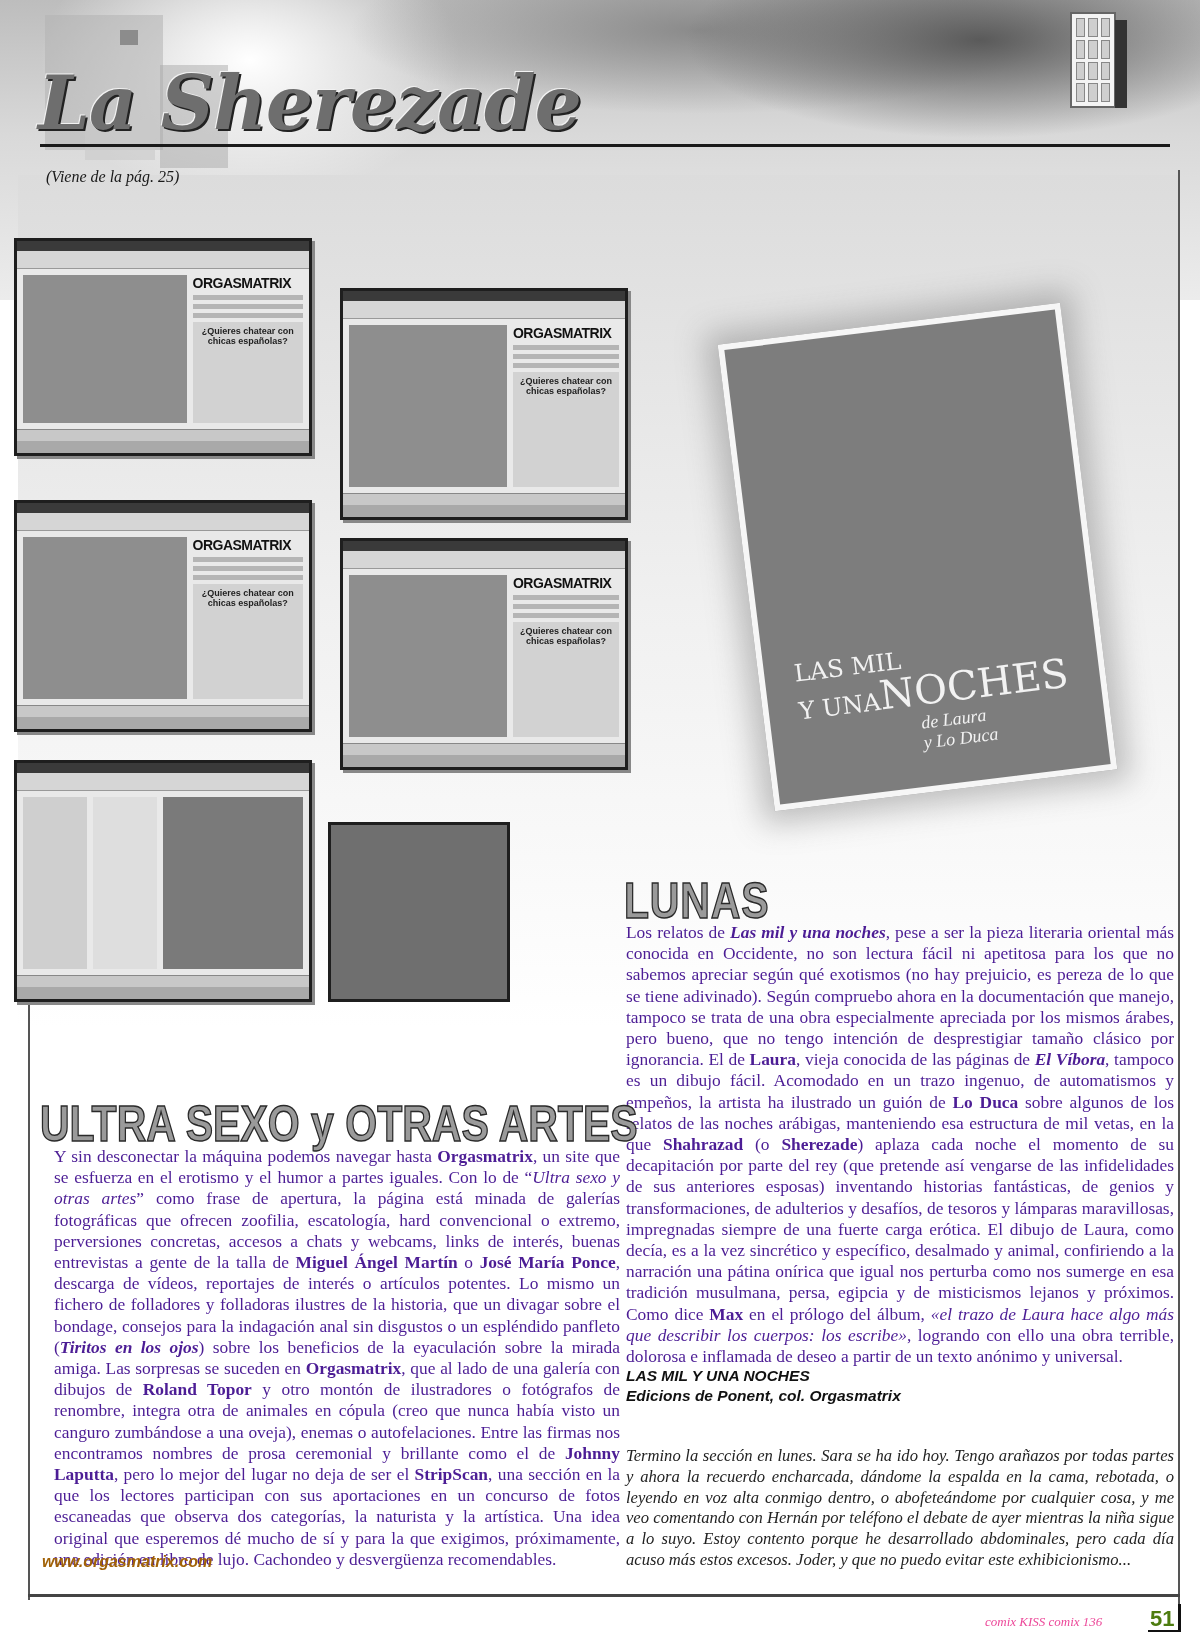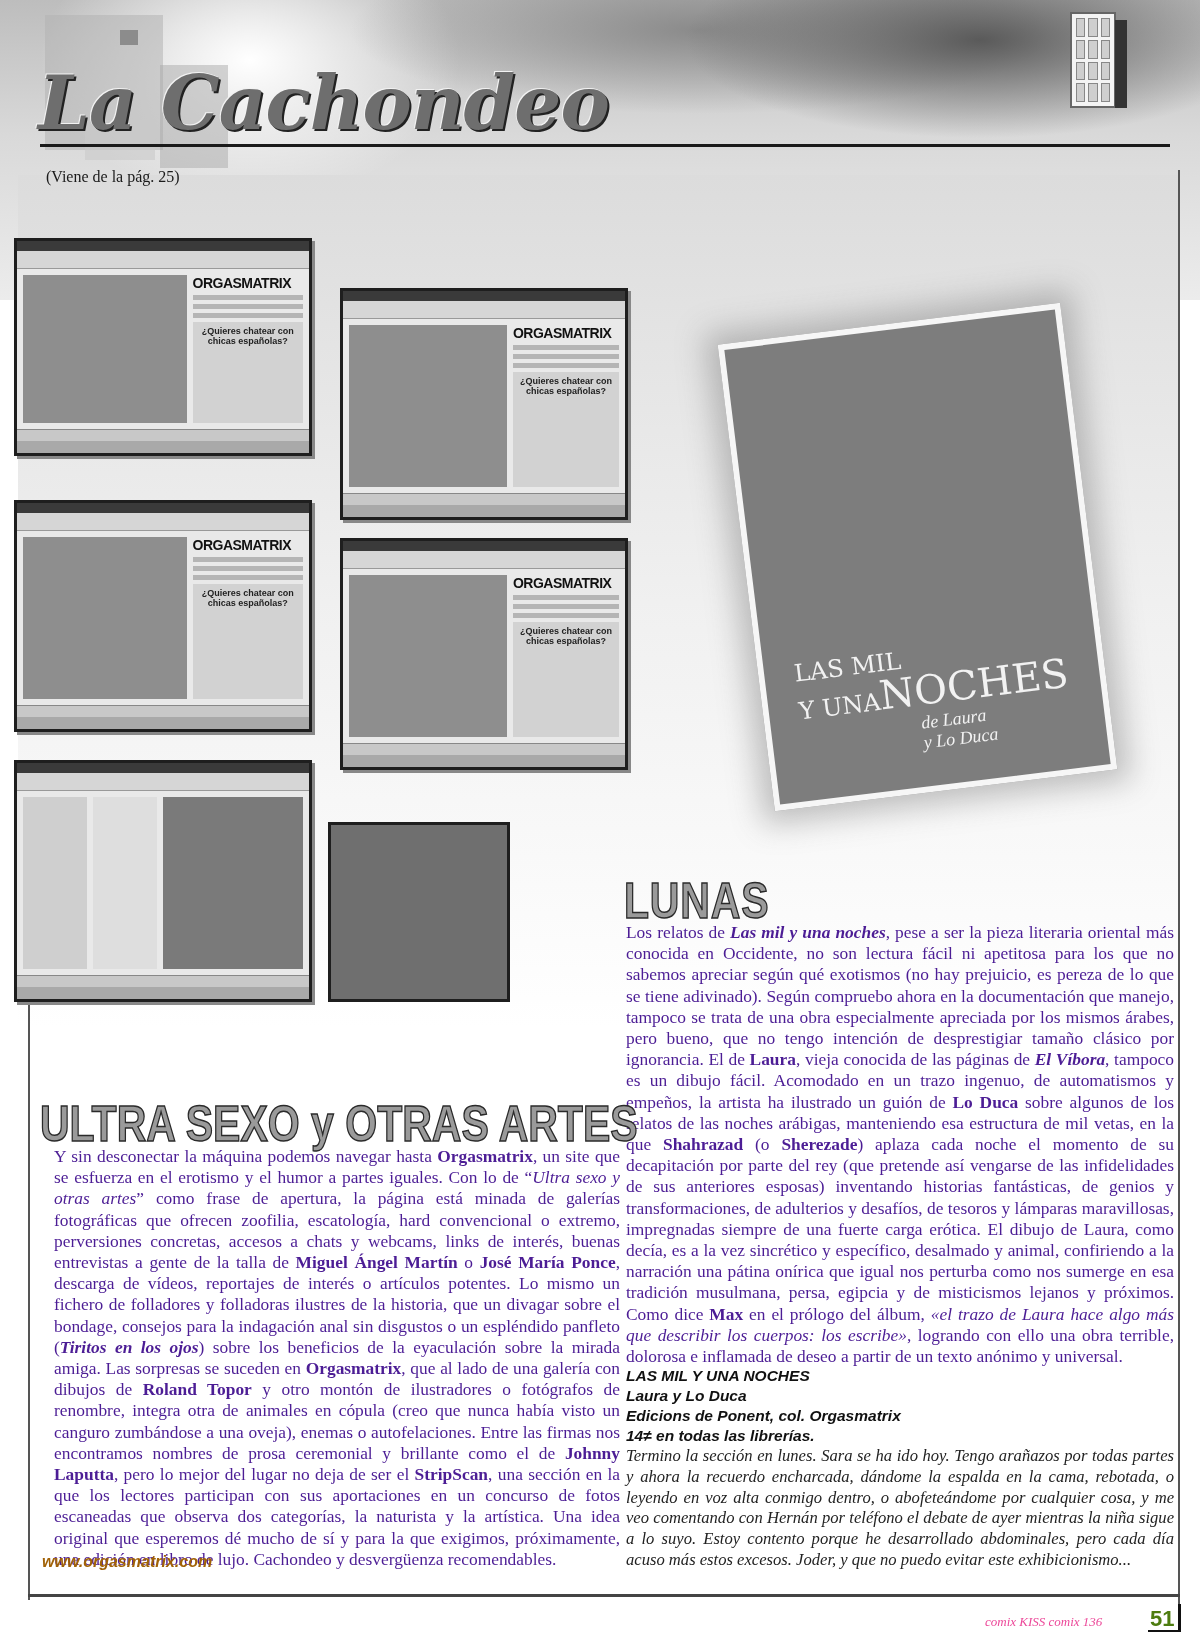--- a/index.html
+++ b/index.html
@@ -158,7 +158,7 @@
 <div class="frame-left-line"></div>
 <div class="frame-bottom-line"></div>
 
-<h1 class="section-title">La Cachondeo</h1>
+<h1 class="section-title">La Sherezade</h1>
 <div class="title-rule"></div>
 <div class="continued-from">(Viene de la pág. 25)</div>
 

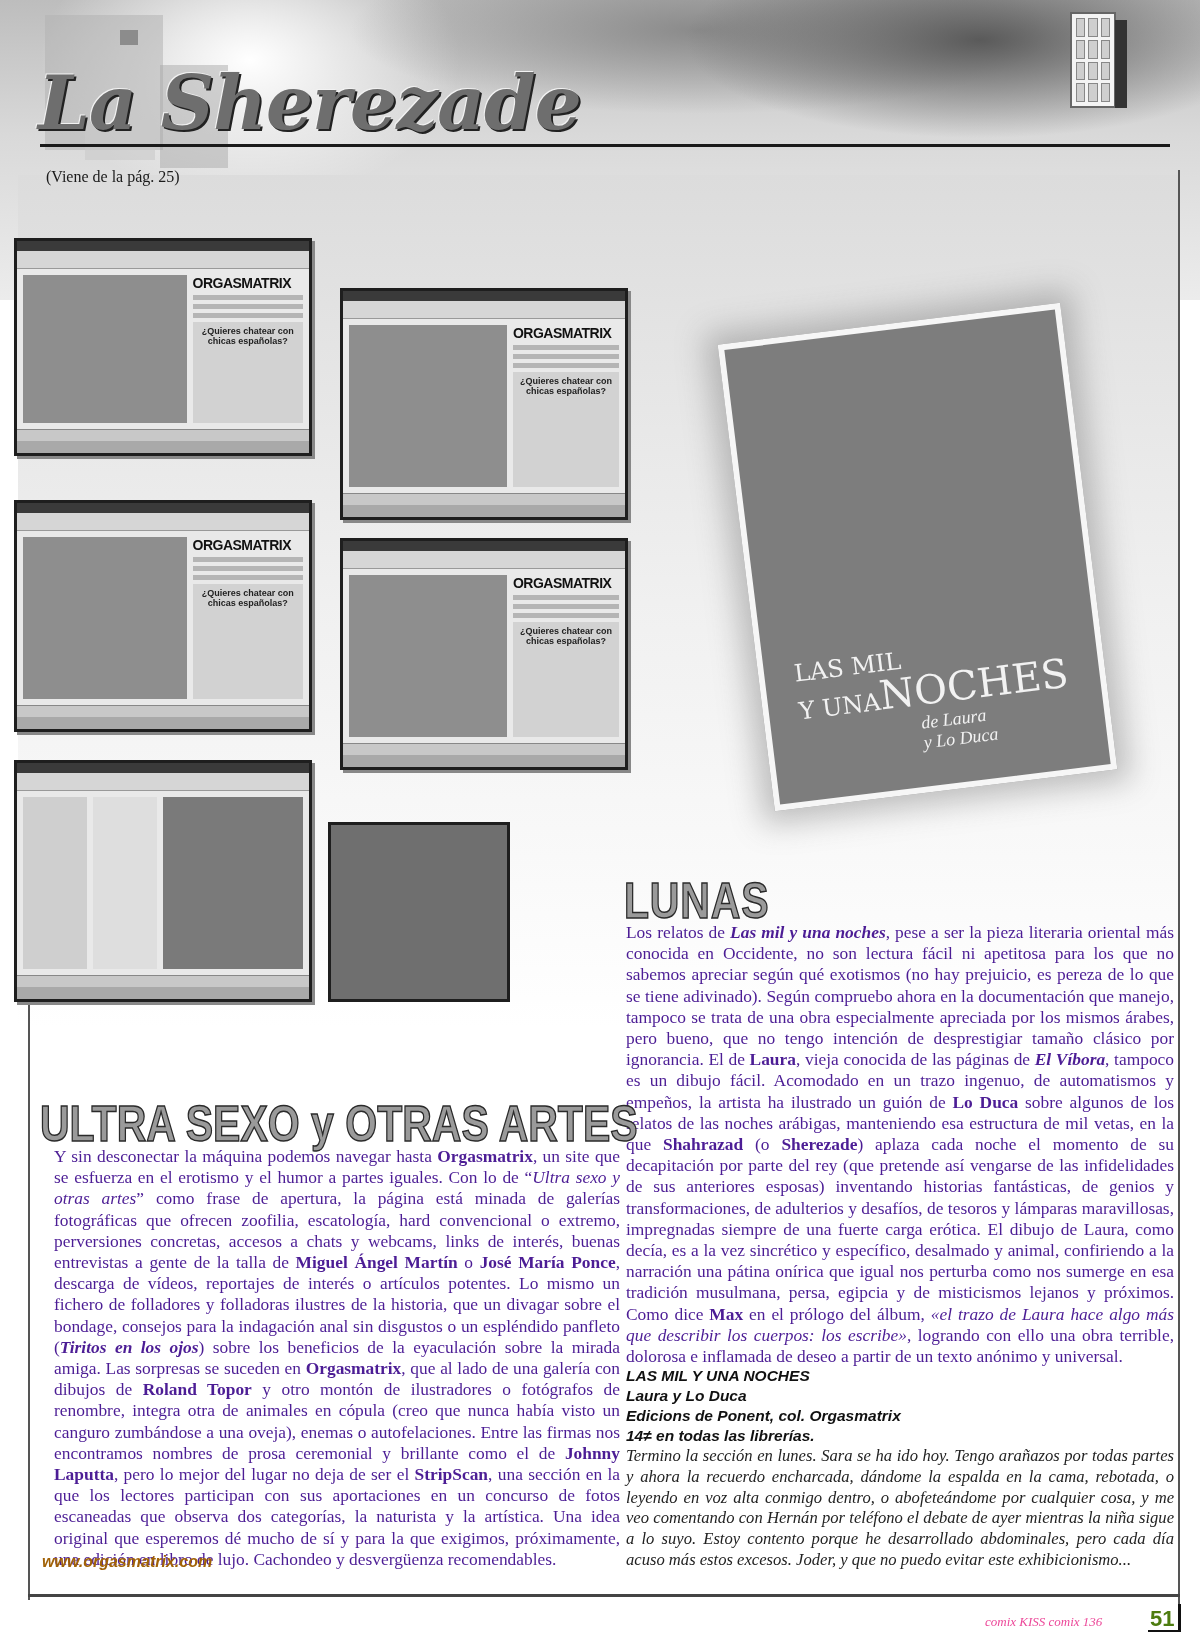--- a/index.html
+++ b/index.html
@@ -29,7 +29,7 @@
   }
   .title-rule { position: absolute; left: 40px; top: 144px; width: 1130px; height: 3px; background: #1a1a1a; }
   .continued-from {
-    position: absolute; left: 46px; top: 168px; font-size: 16px; color: #1a1a1a;
+    position: absolute; left: 46px; top: 168px; font-size: 16px; font-style: italic; color: #1a1a1a;
   }
 
   .door-illustration {

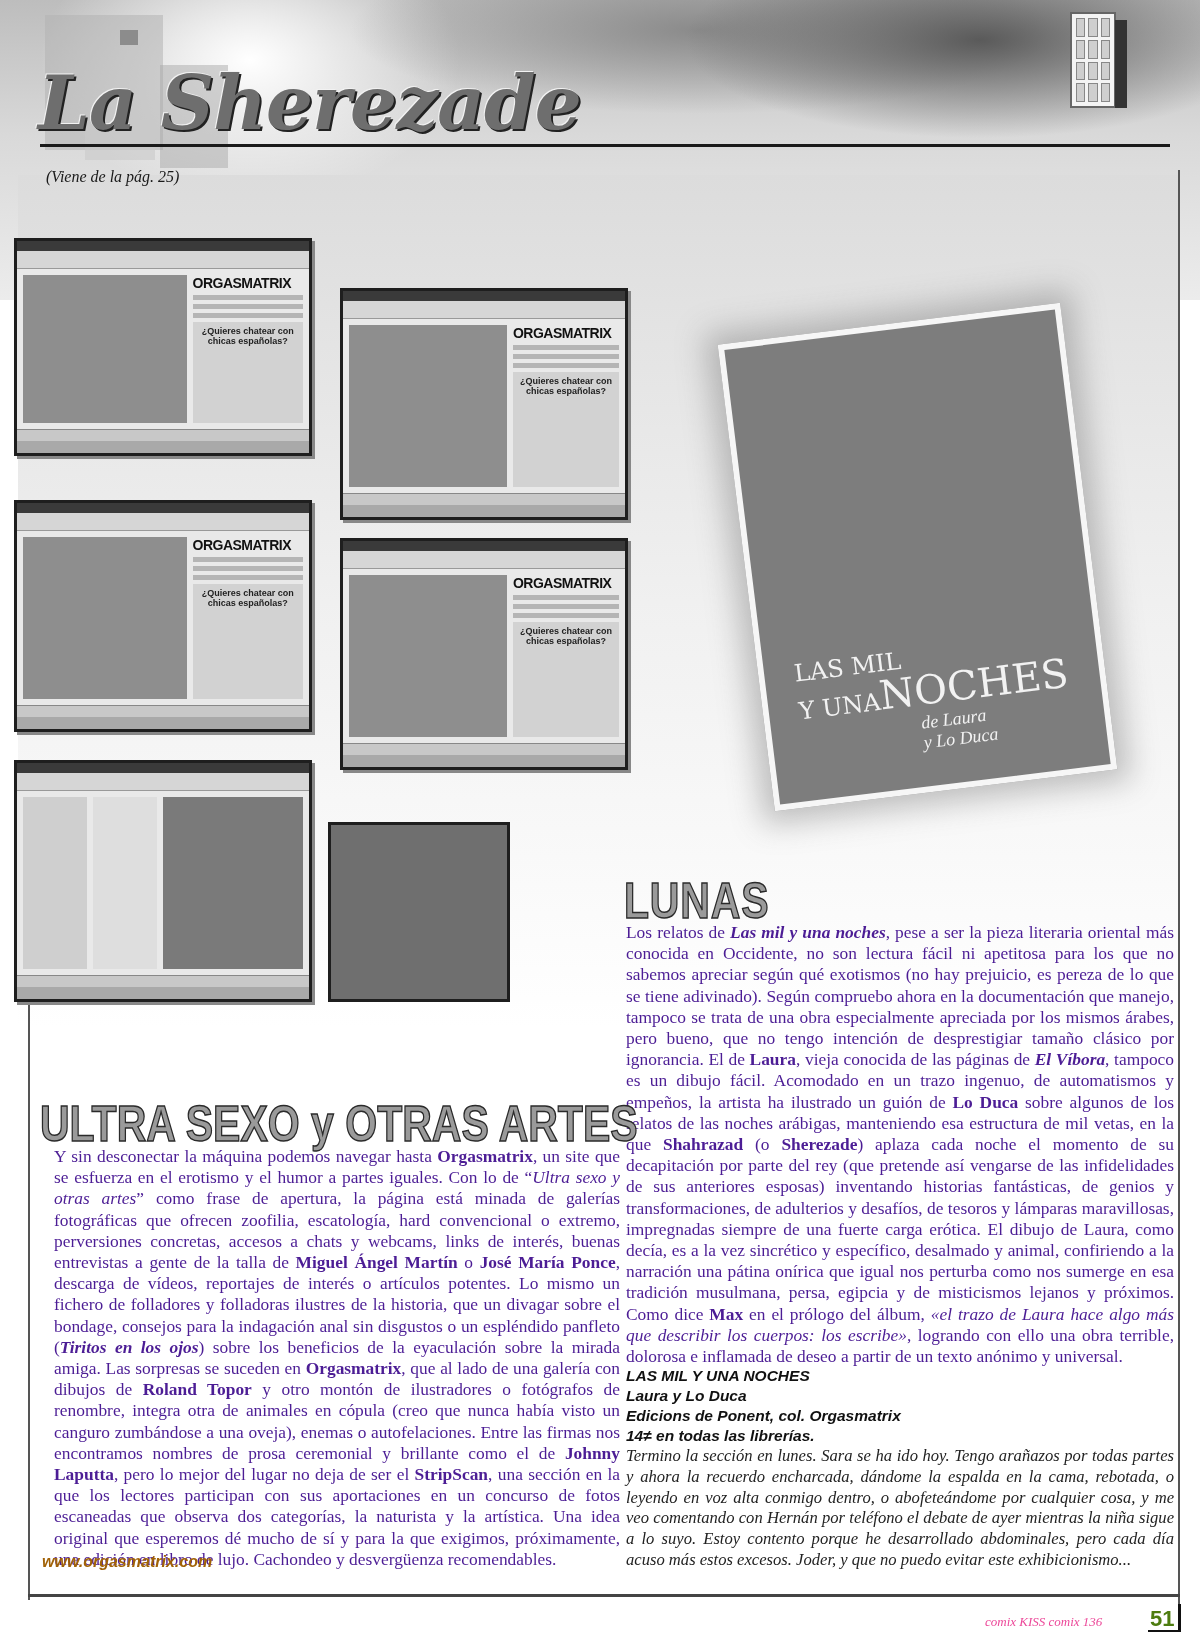--- a/index.html
+++ b/index.html
@@ -260,7 +260,6 @@
 
 <div class="book-credits">
   <div>LAS MIL Y UNA NOCHES</div>
-  <div>Laura y Lo Duca</div>
   <div>Edicions de Ponent, col. Orgasmatrix</div>
   <div>14≠ en todas las librerías.</div>
 </div>

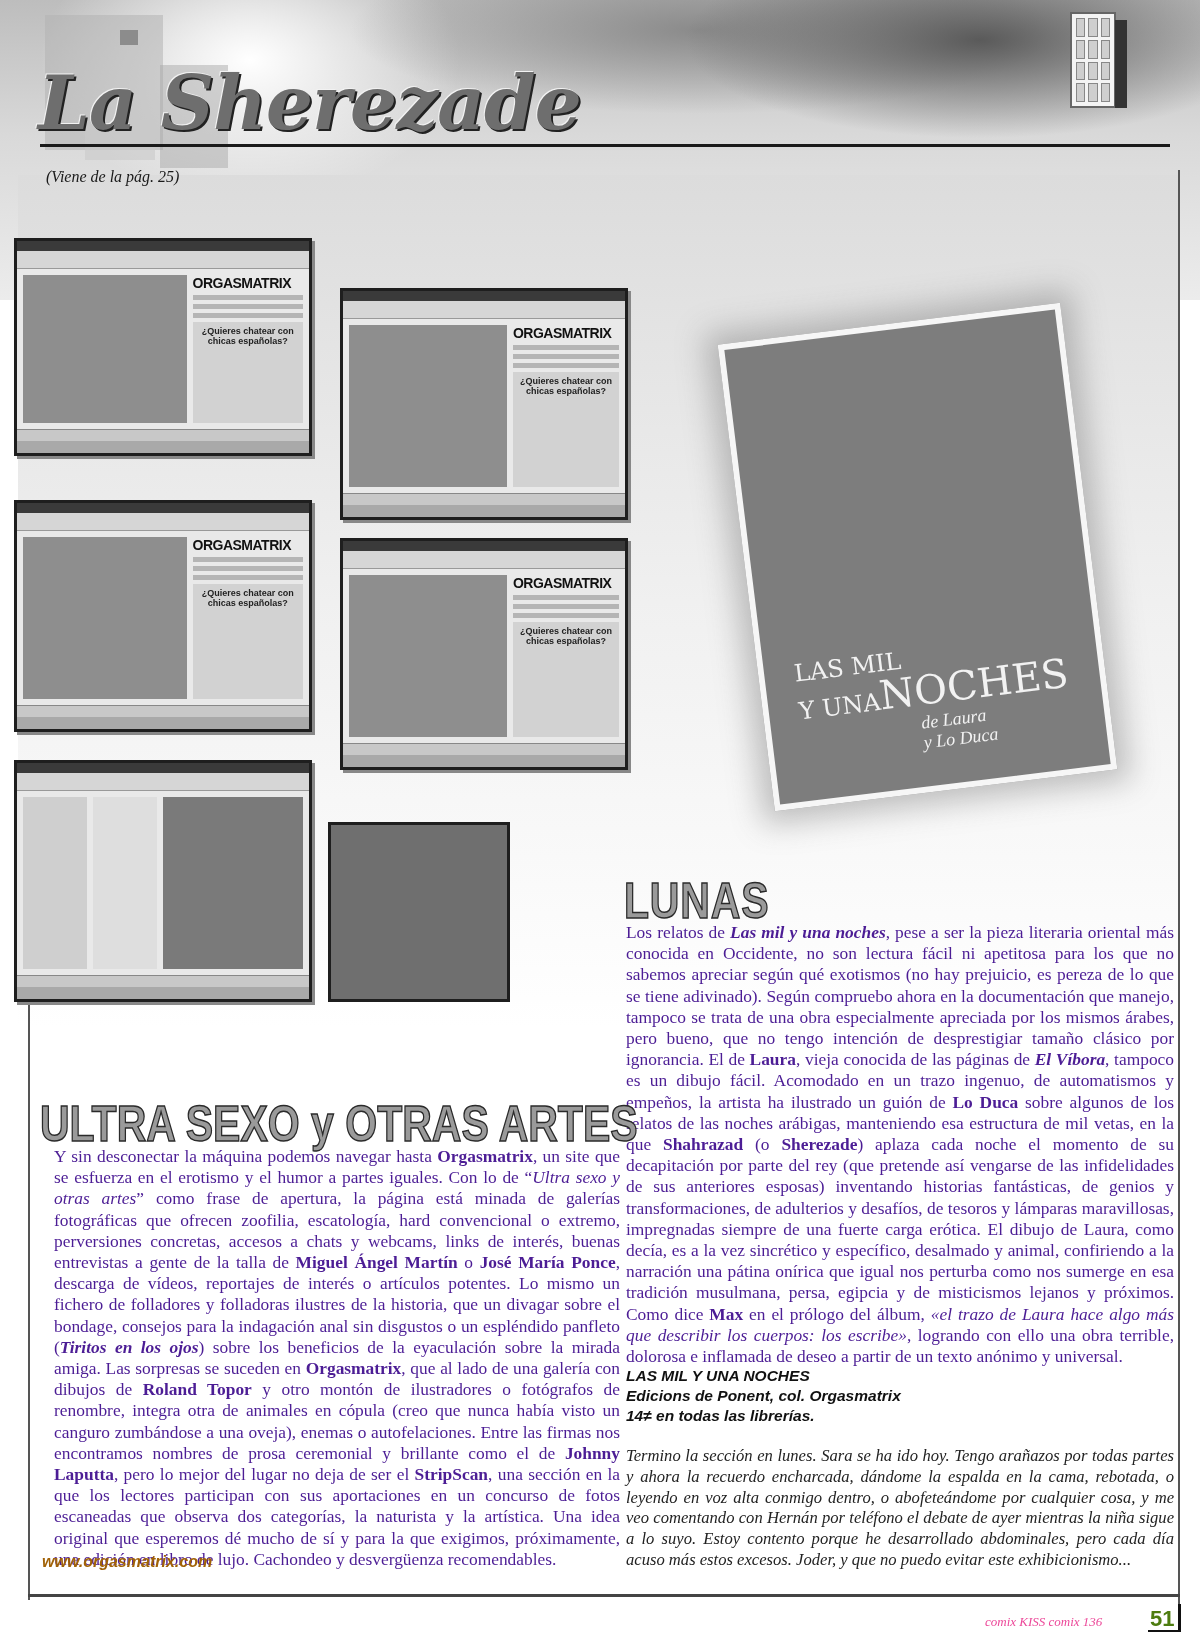--- a/index.html
+++ b/index.html
@@ -261,7 +261,6 @@
 <div class="book-credits">
   <div>LAS MIL Y UNA NOCHES</div>
   <div>Edicions de Ponent, col. Orgasmatrix</div>
-  <div>14≠ en todas las librerías.</div>
 </div>
 
 <p class="closing-note">Termino la sección en lunes. Sara se ha ido hoy. Tengo arañazos por todas partes y ahora la recuerdo encharcada, dándome la espalda en la cama, rebotada, o leyendo en voz alta conmigo dentro, o abofeteándome por cualquier cosa, y me veo comentando con Hernán por teléfono el debate de ayer mientras la niña sigue a lo suyo. Estoy contento porque he desarrollado abdominales, pero cada día acuso más estos excesos. Joder, y que no puedo evitar este exhibicionismo...</p>

